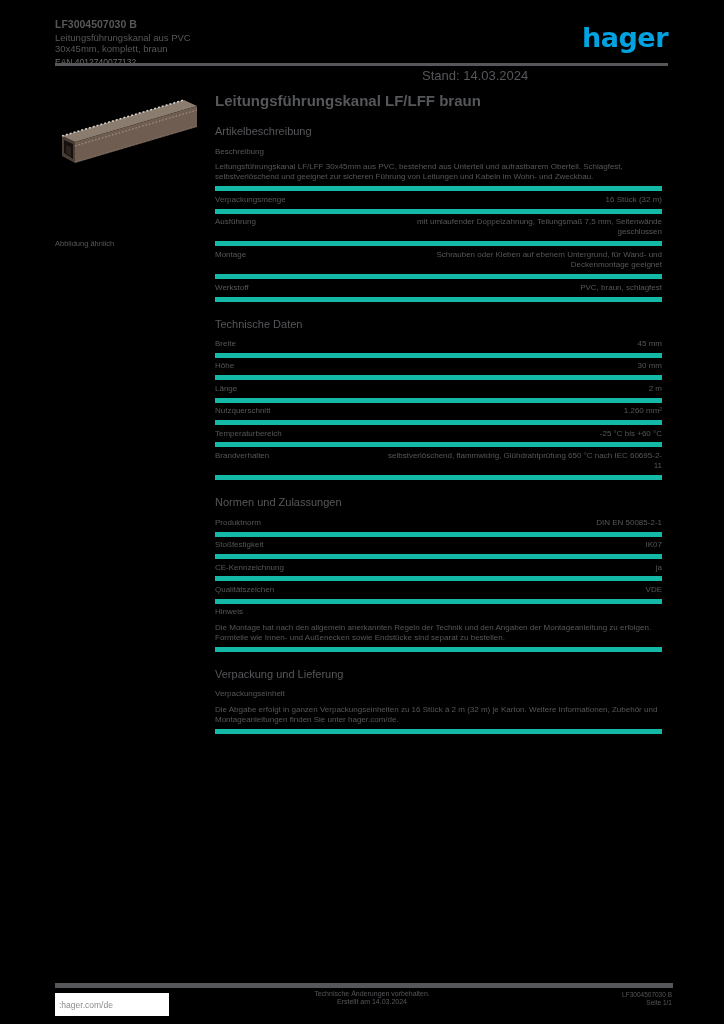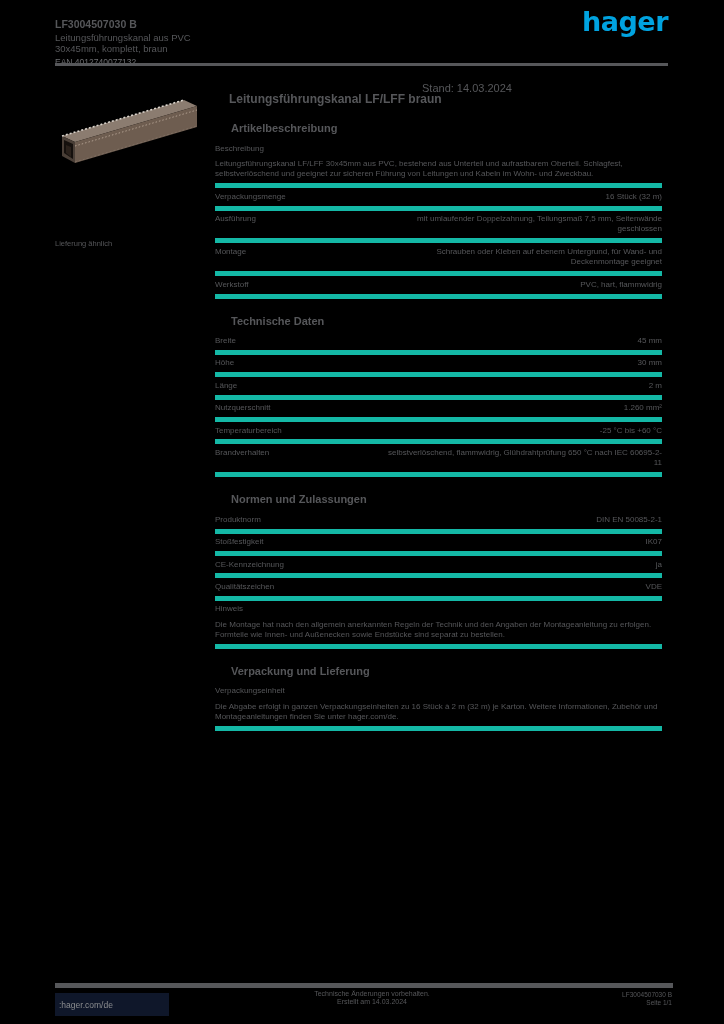--- a/index.html
+++ b/index.html
@@ -10,7 +10,7 @@
   .hdr{position:absolute;left:55px;top:18px;width:240px;font-size:9.5px;line-height:1.22;}
   .hdr .code{font-weight:bold;font-size:10.5px;margin-bottom:1px;}
   .hdr .muted{color:#6b6c6f;font-size:8.5px;margin-top:2px;}
-  .logo{position:absolute;right:56px;top:6px;color:#00a3e0;font-weight:bold;
+  .logo{position:absolute;right:56px;top:22px;color:#00a3e0;font-weight:bold;
         font-size:27px;letter-spacing:-0.5px;font-family:"DejaVu Sans",sans-serif;}
   .hdr-rule{position:absolute;left:55px;top:63px;width:613px;height:3px;background:#56575a;}
   .stand{position:absolute;left:422px;top:82px;font-size:11px;color:#56575a;}

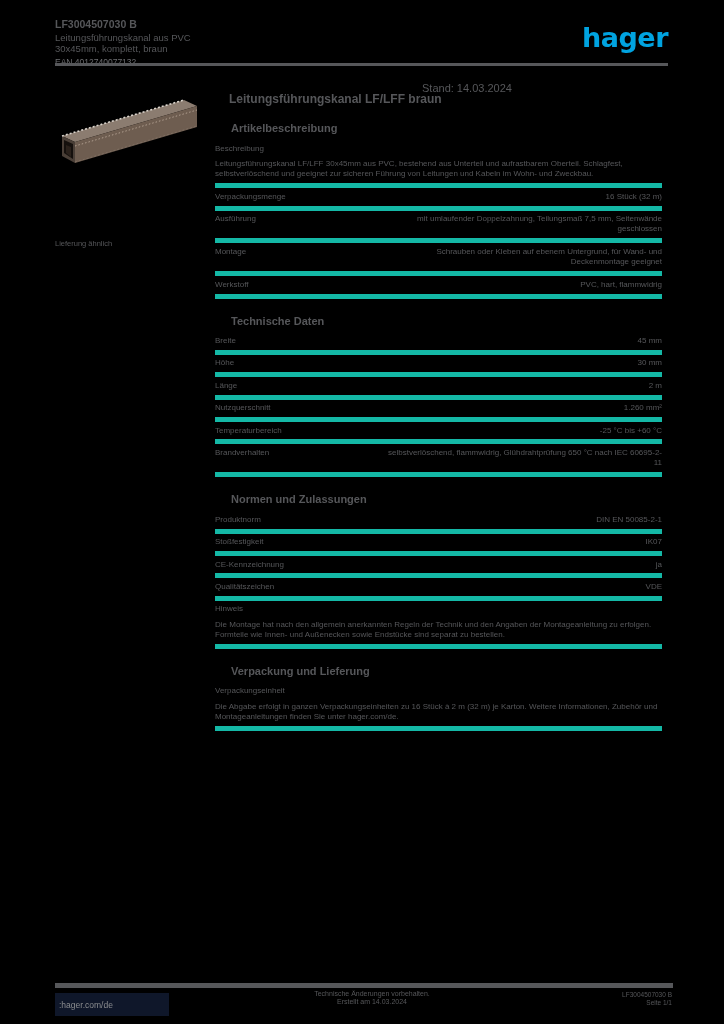--- a/index.html
+++ b/index.html
@@ -13,7 +13,7 @@
   .logo{position:absolute;right:56px;top:22px;color:#00a3e0;font-weight:bold;
         font-size:27px;letter-spacing:-0.5px;font-family:"DejaVu Sans",sans-serif;}
   .hdr-rule{position:absolute;left:55px;top:63px;width:613px;height:3px;background:#56575a;}
-  .stand{position:absolute;left:422px;top:82px;font-size:11px;color:#56575a;}
+  .stand{position:absolute;left:422px;top:68px;font-size:13px;color:#56575a;}
 
   
   .photo{position:absolute;left:56px;top:90px;width:148px;height:80px;}

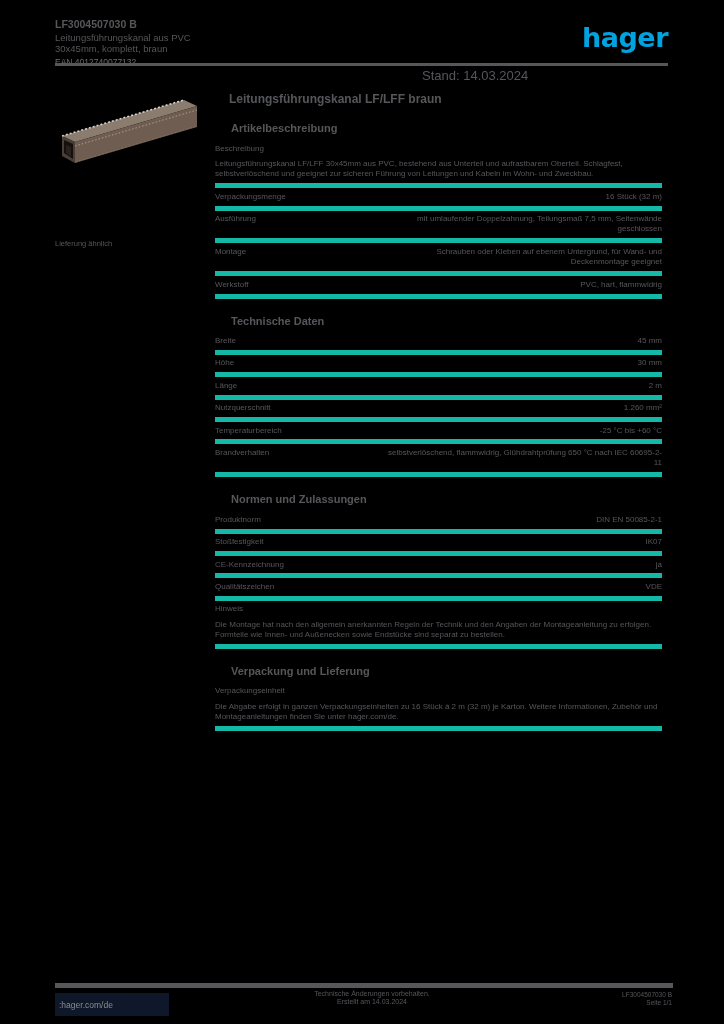--- a/index.html
+++ b/index.html
@@ -21,7 +21,7 @@
 
   
   .main{position:absolute;left:215px;top:92px;width:447px;}
-  .title{font-size:12px;font-weight:bold;margin:0 0 16px 14px;color:#56575a;}
+  .title{font-size:15px;font-weight:bold;margin:0 0 16px 0;color:#56575a;}
   .section{margin-bottom:16px;}
   .section h2{font-size:11px;font-weight:bold;margin:0 0 6px 16px;color:#56575a;}
   .row{display:flex;justify-content:space-between;gap:14px;padding:3.5px 0;

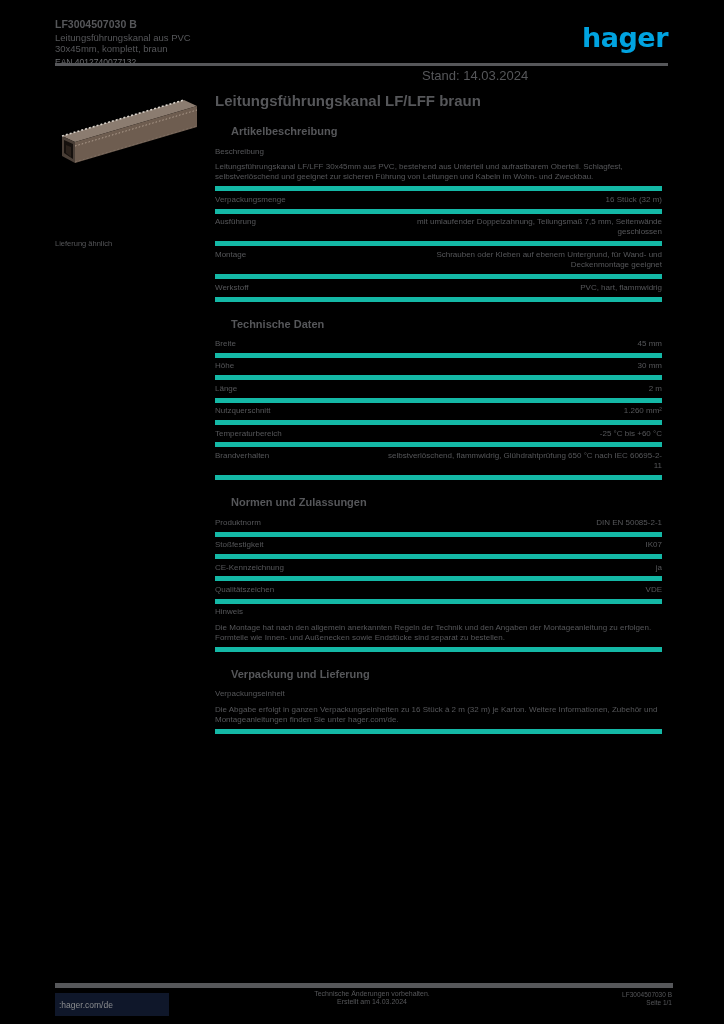--- a/index.html
+++ b/index.html
@@ -23,7 +23,7 @@
   .main{position:absolute;left:215px;top:92px;width:447px;}
   .title{font-size:15px;font-weight:bold;margin:0 0 16px 0;color:#56575a;}
   .section{margin-bottom:16px;}
-  .section h2{font-size:11px;font-weight:bold;margin:0 0 6px 16px;color:#56575a;}
+  .section h2{font-size:11px;font-weight:normal;margin:0 0 6px 0;color:#56575a;}
   .row{display:flex;justify-content:space-between;gap:14px;padding:3.5px 0;
        border-bottom:5px solid #14b8a6;font-size:8px;line-height:1.3;}
   .row .lbl{flex:0 0 auto;max-width:42%;}

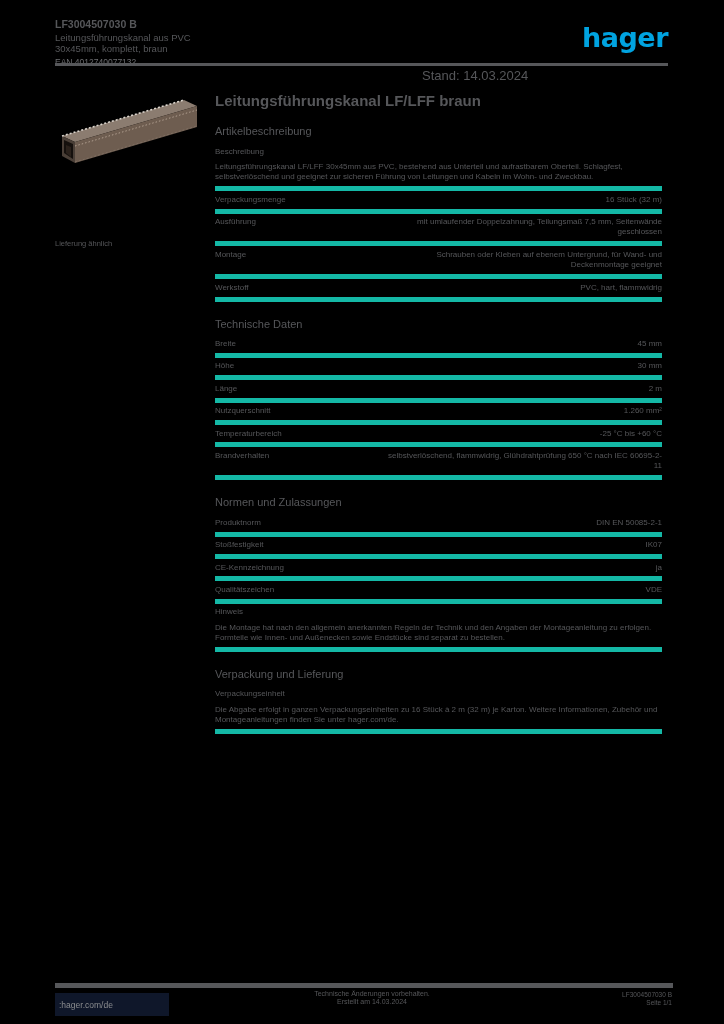--- a/index.html
+++ b/index.html
@@ -71,7 +71,7 @@
       <line x1="19" y1="72" x2="141" y2="36" stroke="#8b7c70" stroke-width="1" stroke-dasharray="2 2" opacity="0.55"></line>
     </svg>
   </div>
-  <div class="photo-caption">Lieferung ähnlich</div>
+  <div class="photo-caption">Abbildung ähnlich</div>
 
   <div class="main">
     <h1 class="title">Leitungsführungskanal LF/LFF braun</h1>

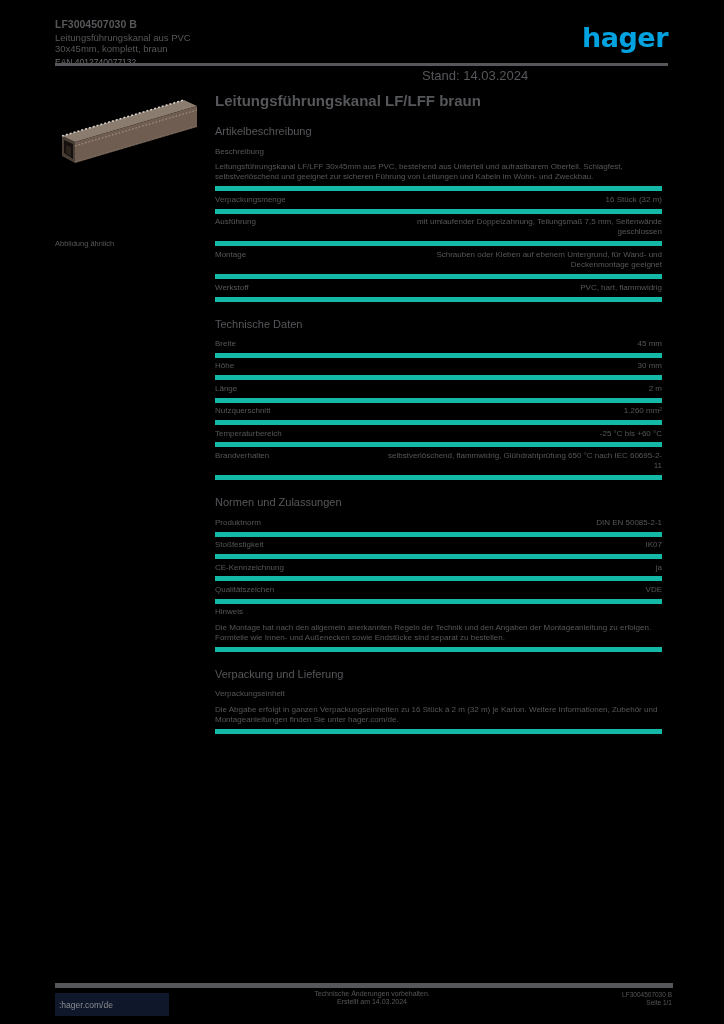--- a/index.html
+++ b/index.html
@@ -93,7 +93,7 @@
           </div>
           <div class="row">
             <span class="lbl">Werkstoff</span>
-            <span class="val">PVC, hart, flammwidrig</span>
+            <span class="val">PVC, braun, schlagfest</span>
           </div>
         </section>
         <section class="section">

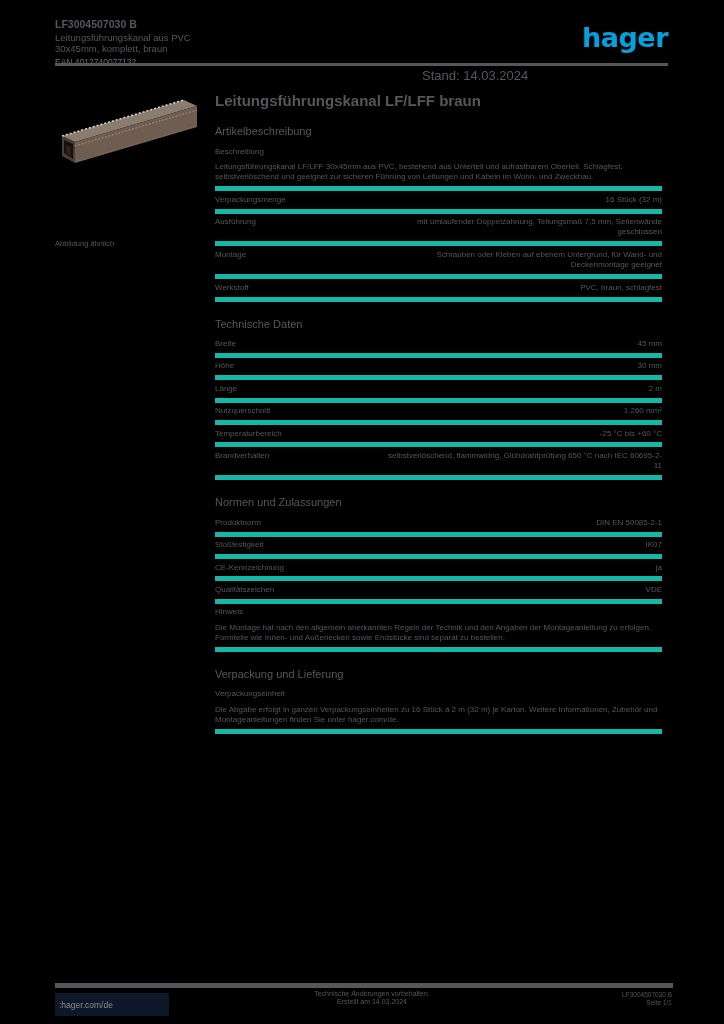--- a/index.html
+++ b/index.html
@@ -33,7 +33,7 @@
 
   
   .ftr-rule{position:absolute;left:55px;top:983px;width:618px;height:5px;background:#56575a;}
-  .ftr-link{position:absolute;left:55px;top:993px;width:114px;height:23px;background:#0f172a;
+  .ftr-link{position:absolute;left:55px;top:993px;width:114px;height:23px;background:#ffffff;
             color:#8a8c8f;font-size:8.5px;display:flex;align-items:center;padding-left:4px;
             box-sizing:border-box;}
   .ftr-center{position:absolute;left:252px;top:990px;width:240px;text-align:center;

